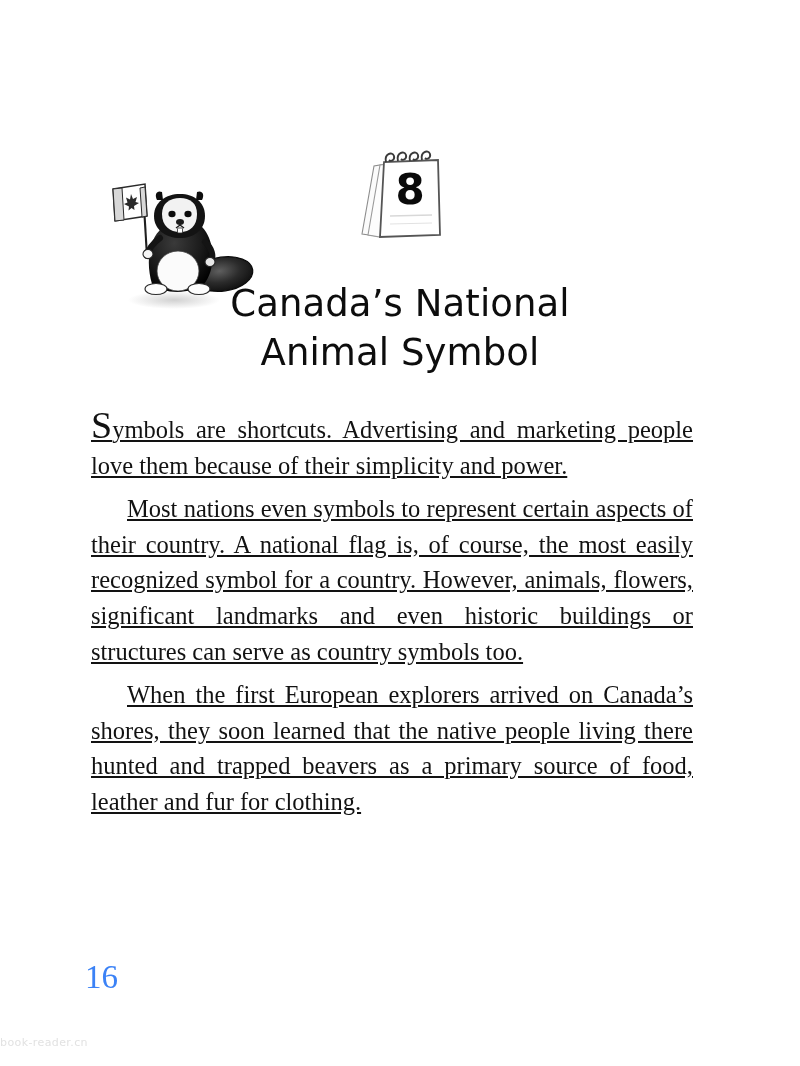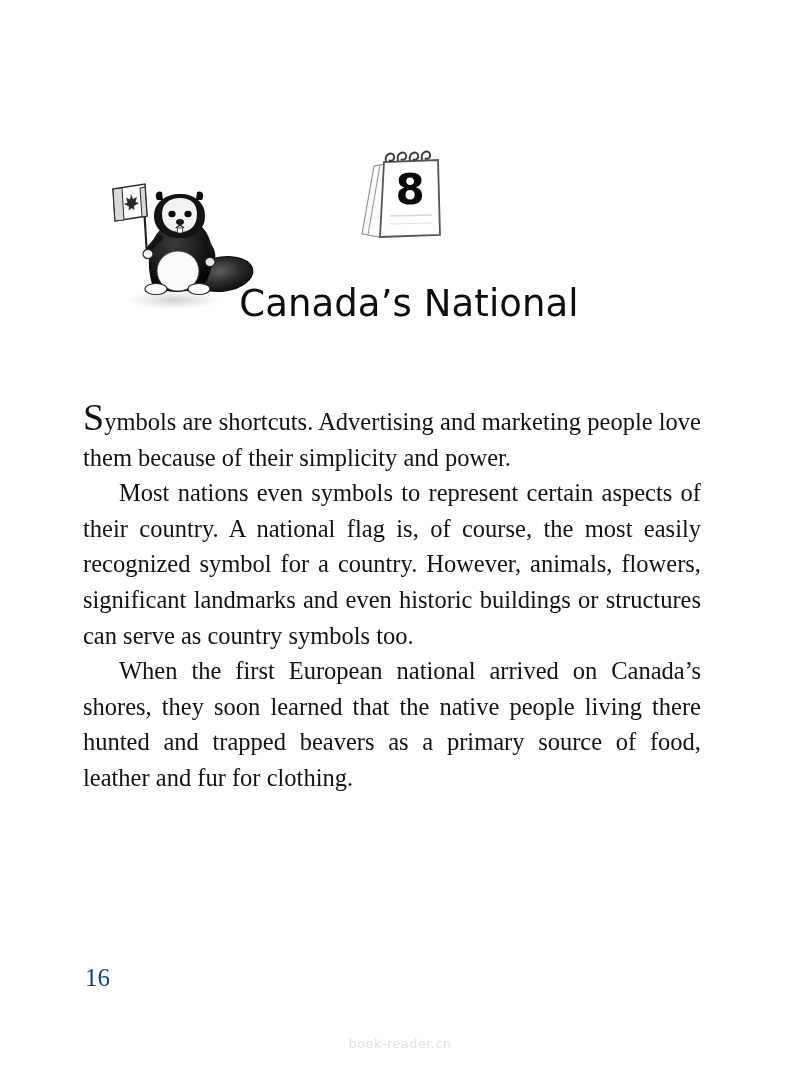--- a/index.html
+++ b/index.html
@@ -43,7 +43,7 @@
 
   .chapter-title {
     position: absolute;
-    left: 189px;
+    left: 180px;
     top: 124px;
     width: 440px;
     text-align: center;

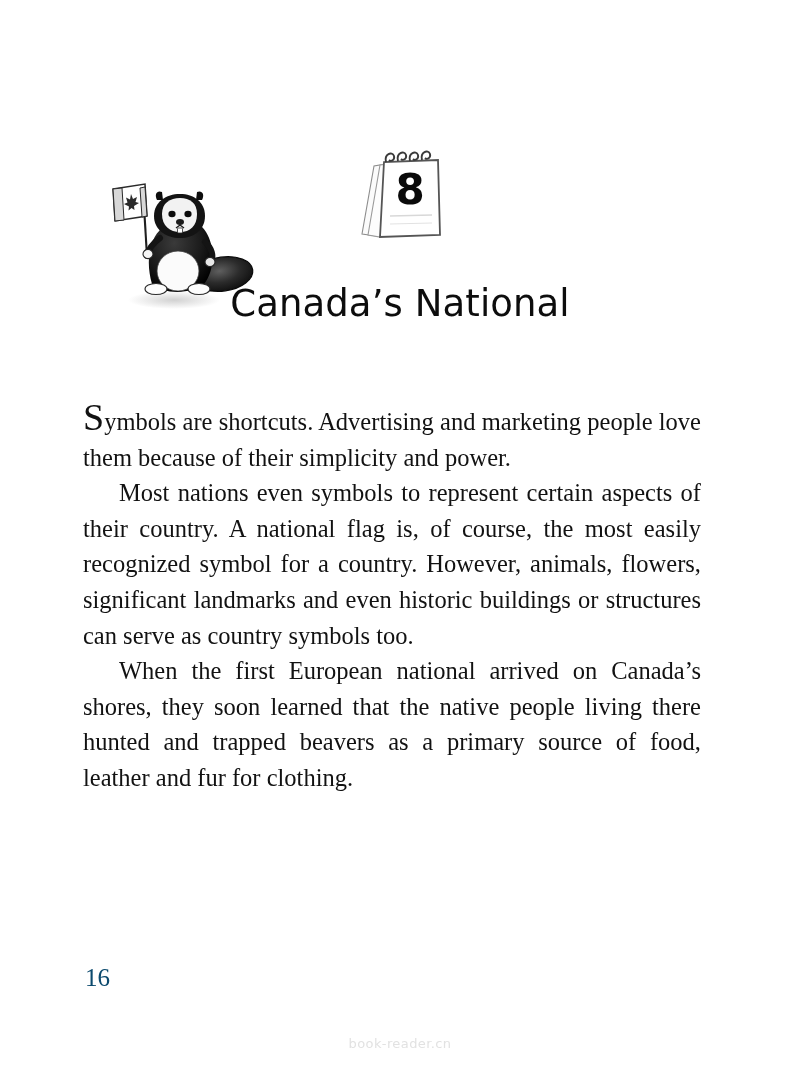--- a/index.html
+++ b/index.html
@@ -204,6 +204,7 @@
 
   <h1 class="chapter-title">
     <span class="title-line">Canada’s National</span>
+    <span class="title-line">Animal Symbol</span>
   </h1>
 </div>
 

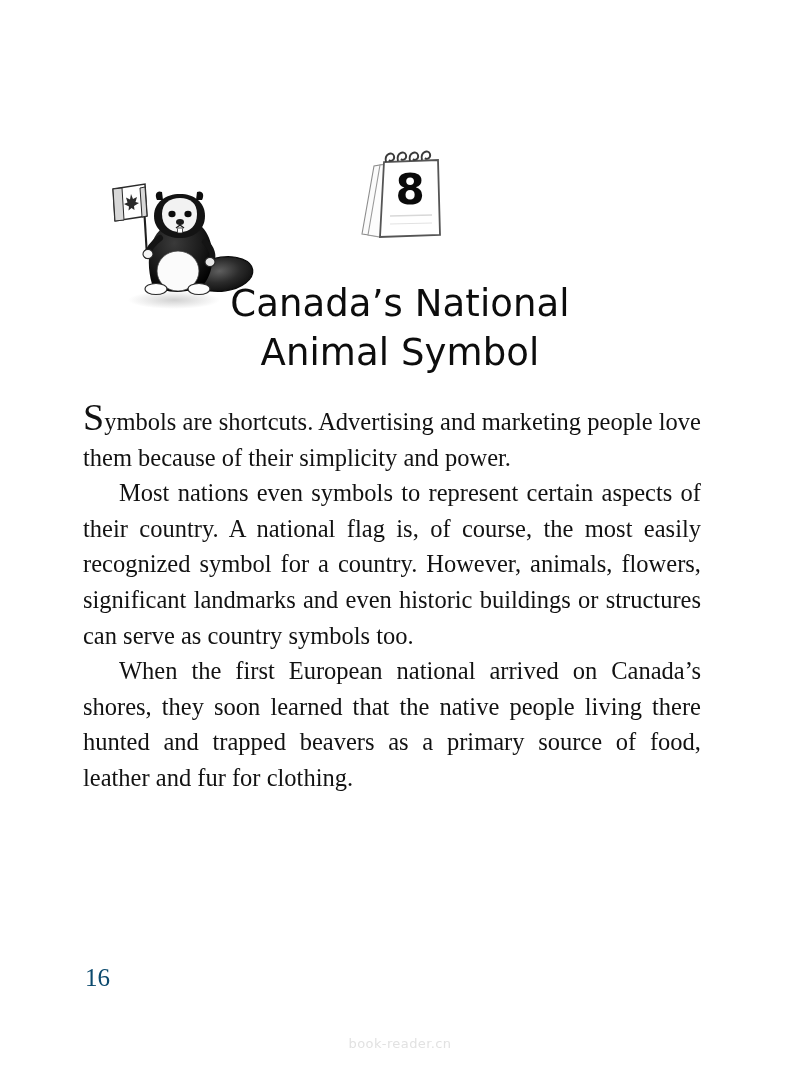--- a/index.html
+++ b/index.html
@@ -68,7 +68,7 @@
   }
 
   .body-paragraph {
-    margin: 0;
+    margin: 8px;
     font-size: 24.5px;
     line-height: 35.6px;
     text-align: justify;
@@ -77,6 +77,7 @@
     color: #121212;
     font-family: "Liberation Serif", serif;
     hyphens: none;
+    text-decoration: underline;
   }
   .body-paragraph.first {
     text-indent: 0;

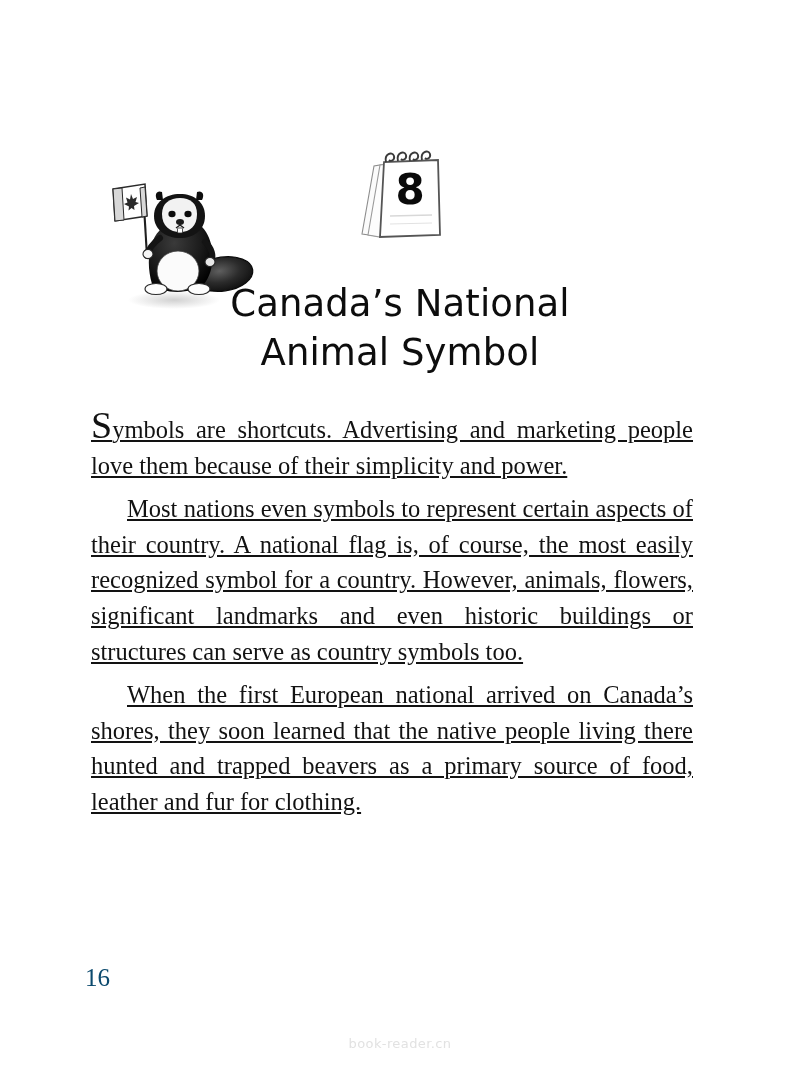--- a/index.html
+++ b/index.html
@@ -215,7 +215,7 @@
   <p class="body-paragraph">Most nations even symbols to represent certain aspects of their country. A national flag is, of course, the most easily recognized symbol for a country. However, animals, flowers, significant landmarks and even historic buildings or structures can serve as country symbols too.</p>
 
 
-  <p class="body-paragraph">When the first European national arrived on Canada’s shores, they soon learned that the native people living there hunted and trapped beavers as a primary source of food, leather and fur for clothing.</p>
+  <p class="body-paragraph">When the first European explorers arrived on Canada’s shores, they soon learned that the native people living there hunted and trapped beavers as a primary source of food, leather and fur for clothing.</p>
 </div>
 
 <div class="page-number">16</div>

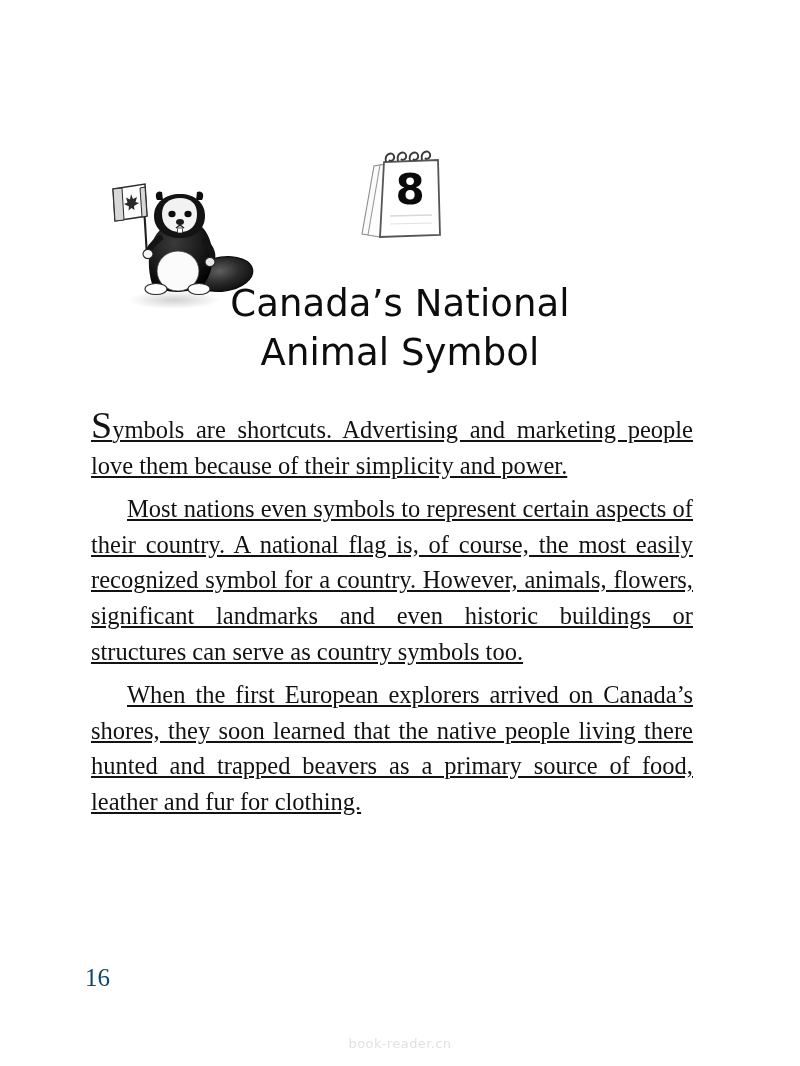--- a/index.html
+++ b/index.html
@@ -93,9 +93,9 @@
     position: absolute;
     left: 85px;
     top: 965px;
-    font-size: 25px;
+    font-size: 33px;
     line-height: 25px;
-    color: #0c4a6e;
+    color: #3b82f6;
     font-family: "Liberation Serif", serif;
   }
 

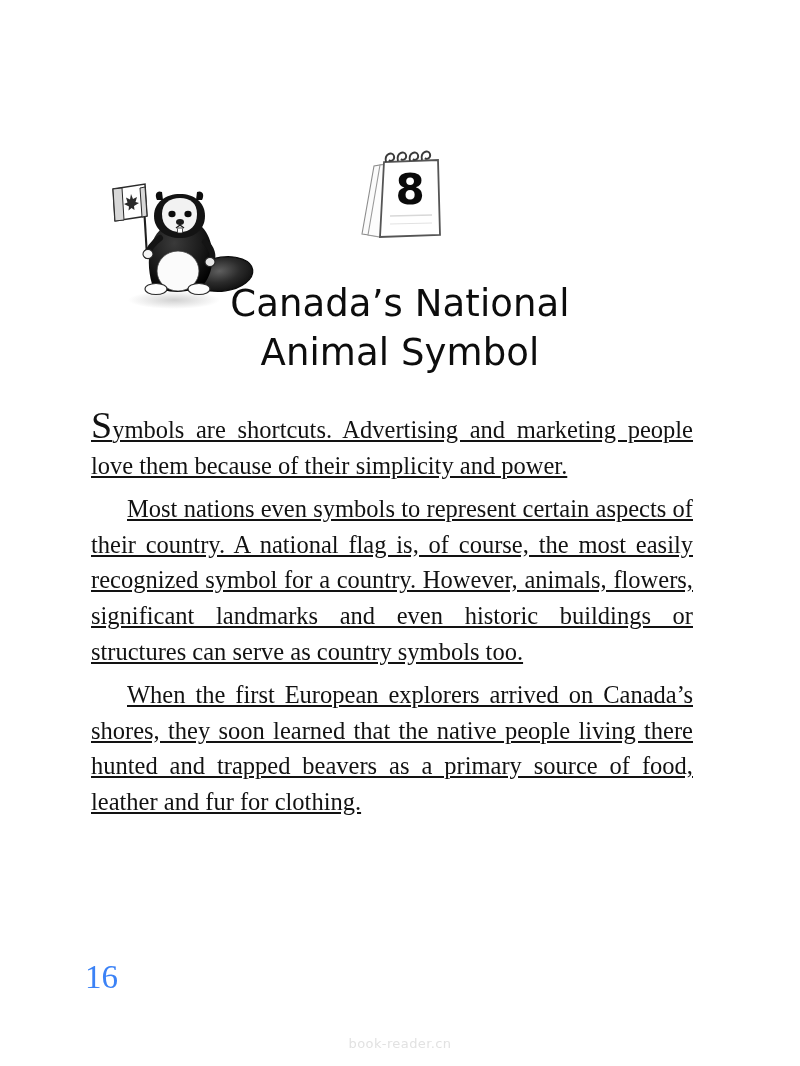--- a/index.html
+++ b/index.html
@@ -105,9 +105,8 @@
     left: 0;
     top: 1036px;
     width: 800px;
-    text-align: center;
     font-family: "DejaVu Sans", sans-serif;
-    font-size: 13px;
+    font-size: 11px;
     letter-spacing: 0.4px;
     color: #e2e2e2;
     user-select: none;

